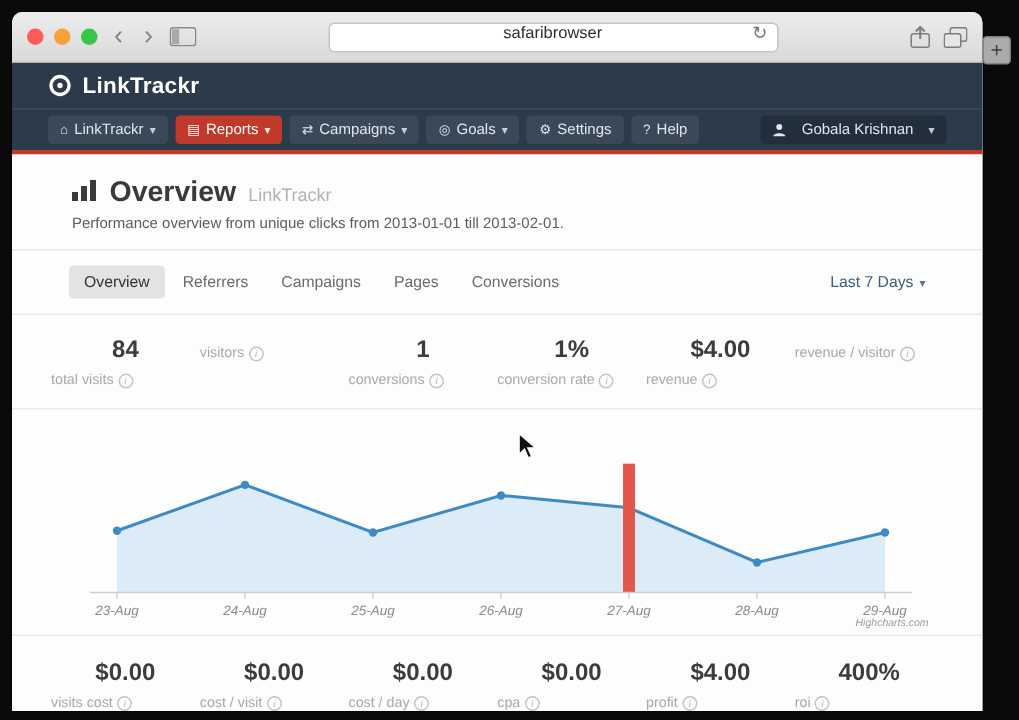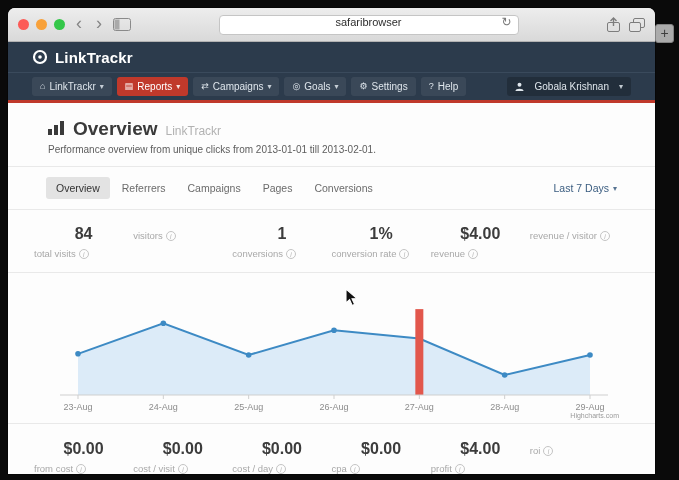--- a/index.html
+++ b/index.html
@@ -78,7 +78,7 @@
     width:10px; height:10px; border:1px solid #c4c4c4; border-radius:50%;
     font-size:6.5px; line-height:9px; color:#b5b5b5; display:inline-block; text-align:center; font-style:italic; flex:0 0 auto;
   }
-  .chart-wrap { padding:8px 30px 2px; border-bottom:1px solid #e9e9e9; position:relative; }
+  .chart-wrap { padding:8px 30px 2px; border-bottom:1px solid #e9e9e9; position:relative;font-style:italic; }
   .chart-wrap svg { display:block; margin:0 auto; }
   .credit { position:absolute; right:36px; bottom:4px; font-size:7px; color:#9a9a9a; }
   .cursor { position:absolute; left:345px; top:288px; z-index:9; }

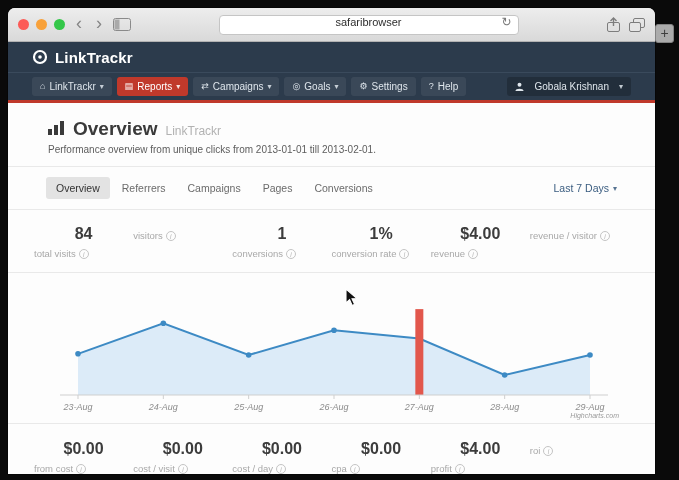--- a/index.html
+++ b/index.html
@@ -307,6 +307,7 @@
           </div>
       </div>
       <div class="stat">
+        <div class="stat-value">400%</div>
         <div class="stat-label">
             <span>roi</span>
             <span class="info">i</span>

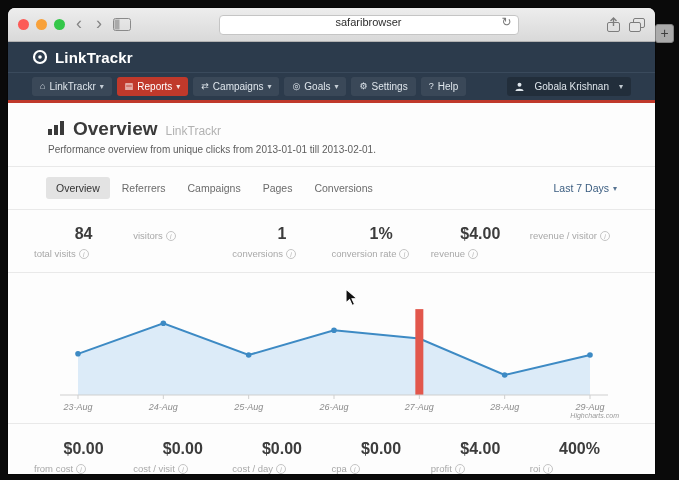--- a/index.html
+++ b/index.html
@@ -274,7 +274,7 @@
       <div class="stat">
         <div class="stat-value">$0.00</div>
         <div class="stat-label">
-            <span>from cost</span>
+            <span>visits cost</span>
             <span class="info">i</span>
           </div>
       </div>

